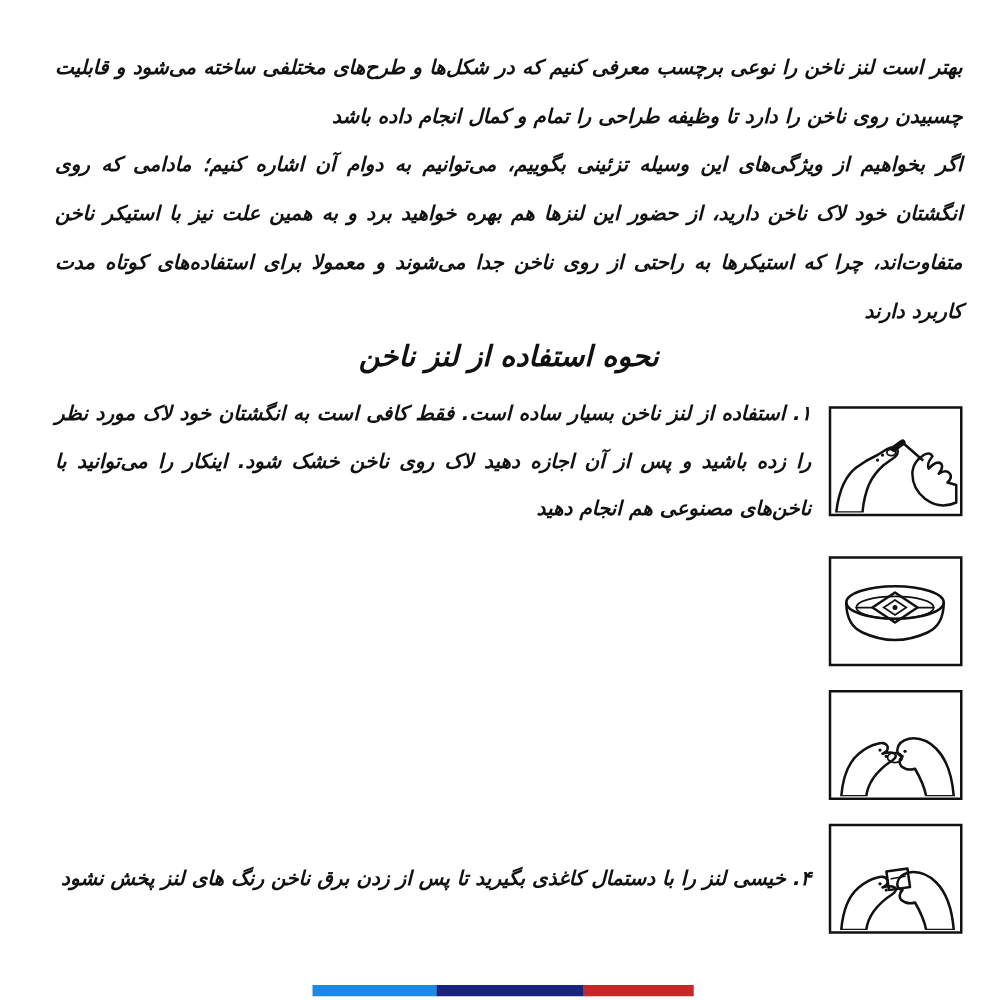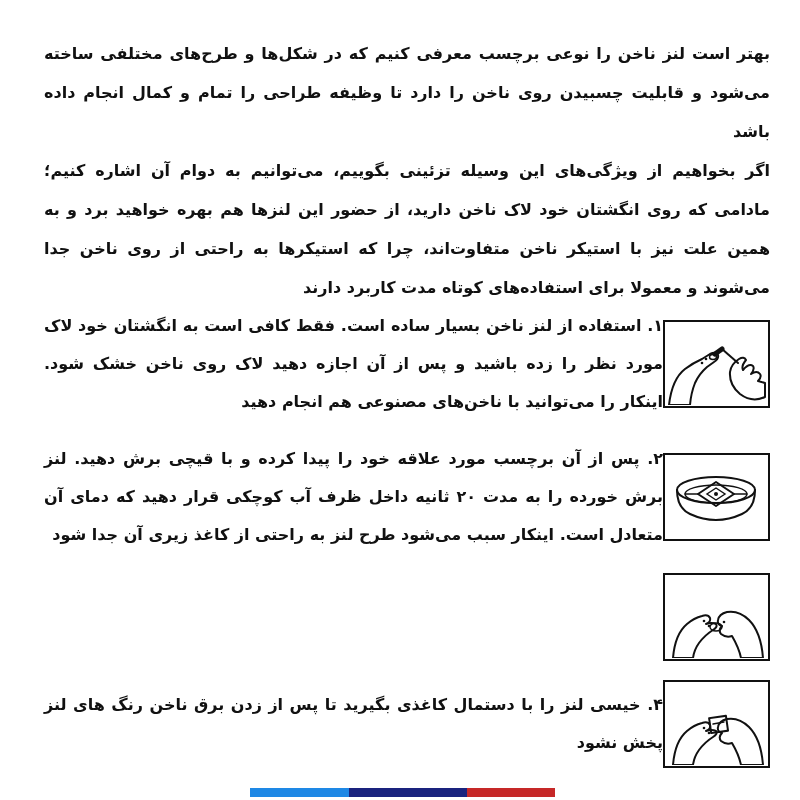--- a/index.html
+++ b/index.html
@@ -16,6 +16,7 @@
     position: absolute; inset: 0;
     padding: 34px 30px 0 44px;
     direction: rtl;
+    font-style: italic;
   }
   .intro p {
     margin: 0;

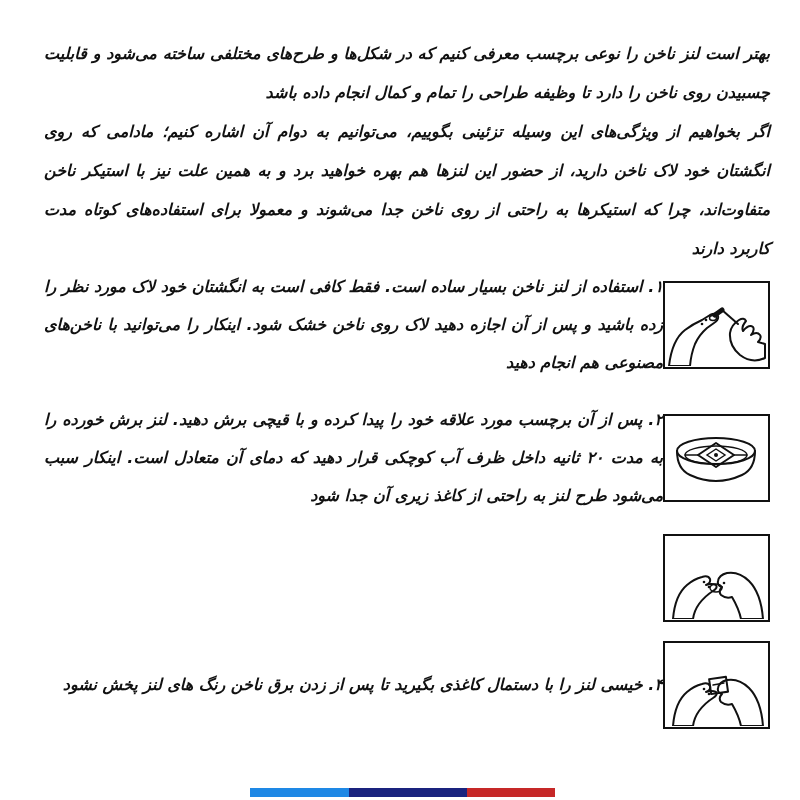--- a/index.html
+++ b/index.html
@@ -79,6 +79,7 @@
     <p>اگر بخواهیم از ویژگی‌های این وسیله تزئینی بگوییم، می‌توانیم به دوام آن اشاره کنیم؛ مادامی که روی انگشتان خود لاک ناخن دارید، از حضور این لنزها هم بهره خواهید برد و به همین علت نیز با استیکر ناخن متفاوت‌اند، چرا که استیکرها به راحتی از روی ناخن جدا می‌شوند و معمولا برای استفاده‌های کوتاه مدت کاربرد دارند</p>
   </div>
 
+  <h1 class="heading">نحوه استفاده از لنز ناخن</h1>
 
   <div class="steps">
 

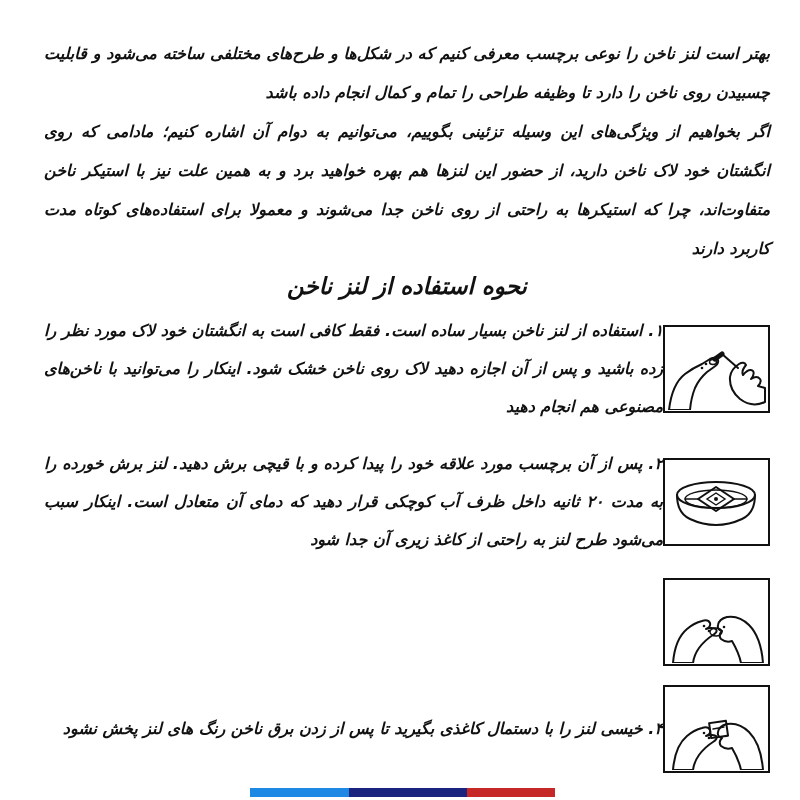--- a/index.html
+++ b/index.html
@@ -36,6 +36,7 @@
   .step {
     display: flex;
     align-items: center;
+    gap: 14px;
     margin-bottom: 19px;
   }
   .illus {

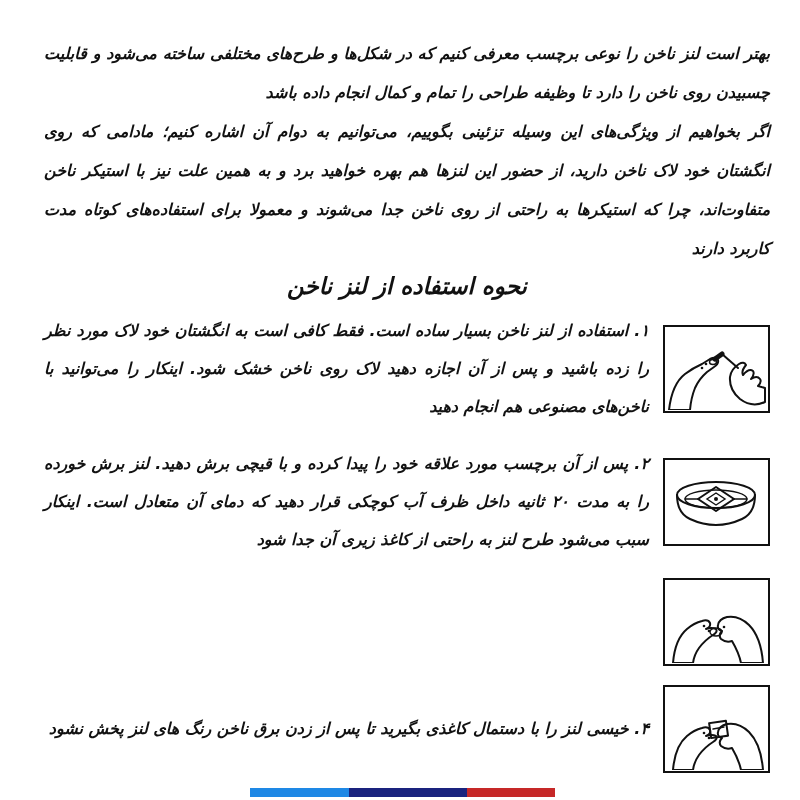--- a/index.html
+++ b/index.html
@@ -112,7 +112,6 @@
           <circle class="dot" cx="50" cy="38" r="2"></circle>
         </svg>
       </div>
-      <p class="step-text">۲. پس از آن برچسب مورد علاقه خود را پیدا کرده و با قیچی برش دهید. لنز برش خورده را به مدت ۲۰ ثانیه داخل ظرف آب کوچکی قرار دهید که دمای آن متعادل است. اینکار سبب می‌شود طرح لنز به راحتی از کاغذ زیری آن جدا شود</p>
     </div>
 
     <div class="step">

